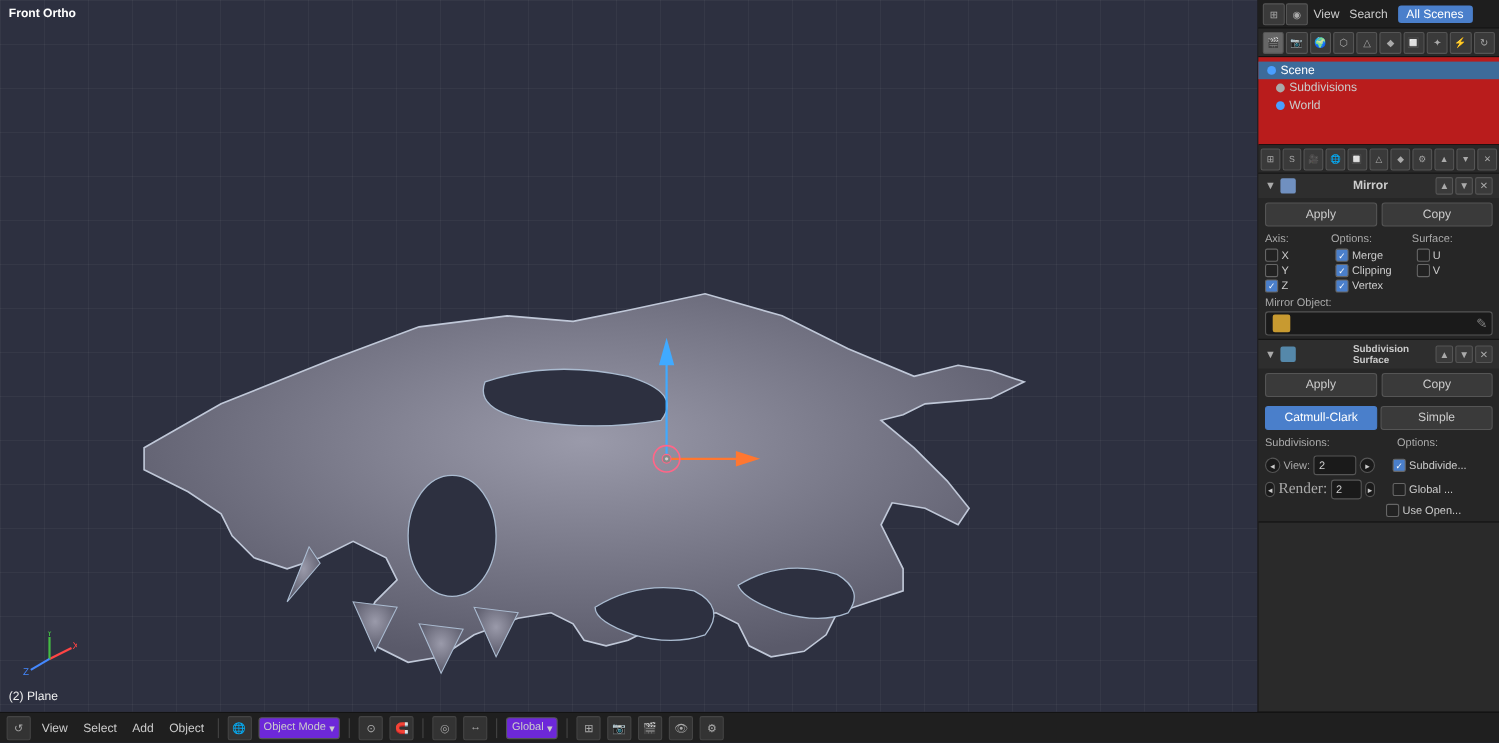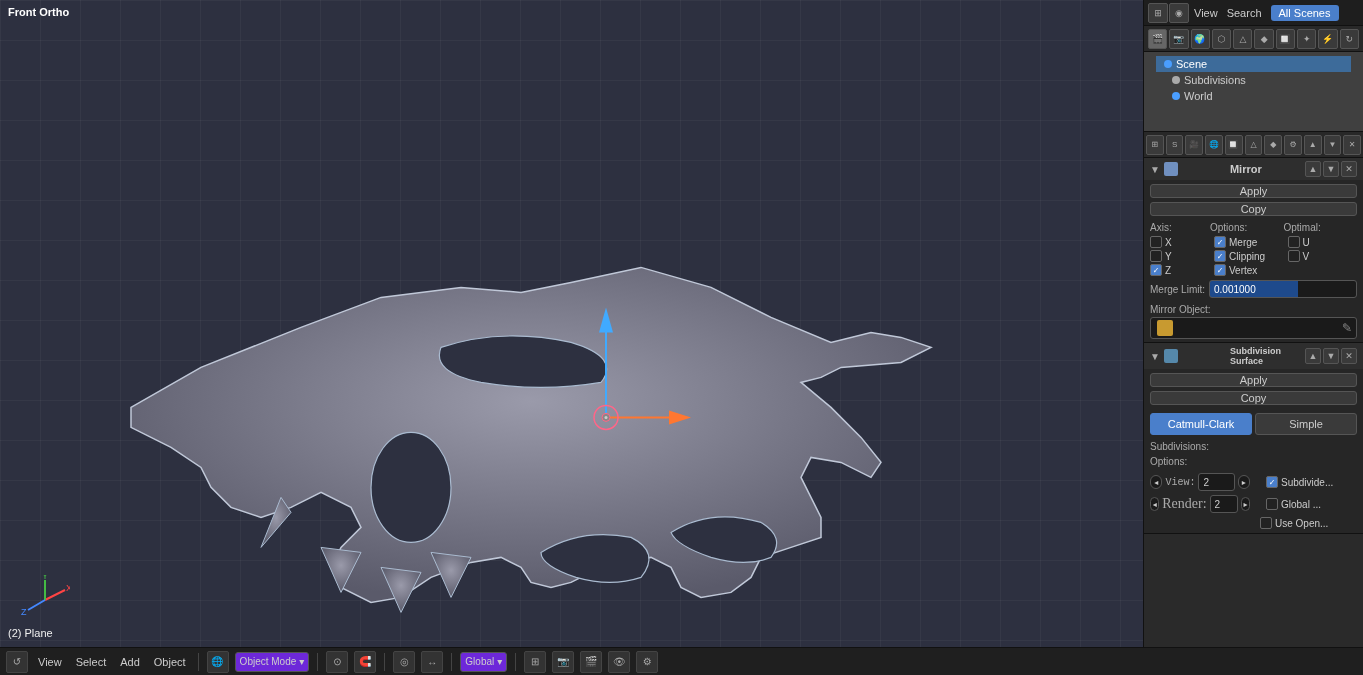--- a/index.html
+++ b/index.html
@@ -55,8 +55,8 @@
 
     
     .scene-tree {
-      background: #404040;
-      padding: 4px 12px;
+      background: #b91c1c;
+      padding: 4px 0;
       border-bottom: 1px solid #111;
       min-height: 80px;
     }

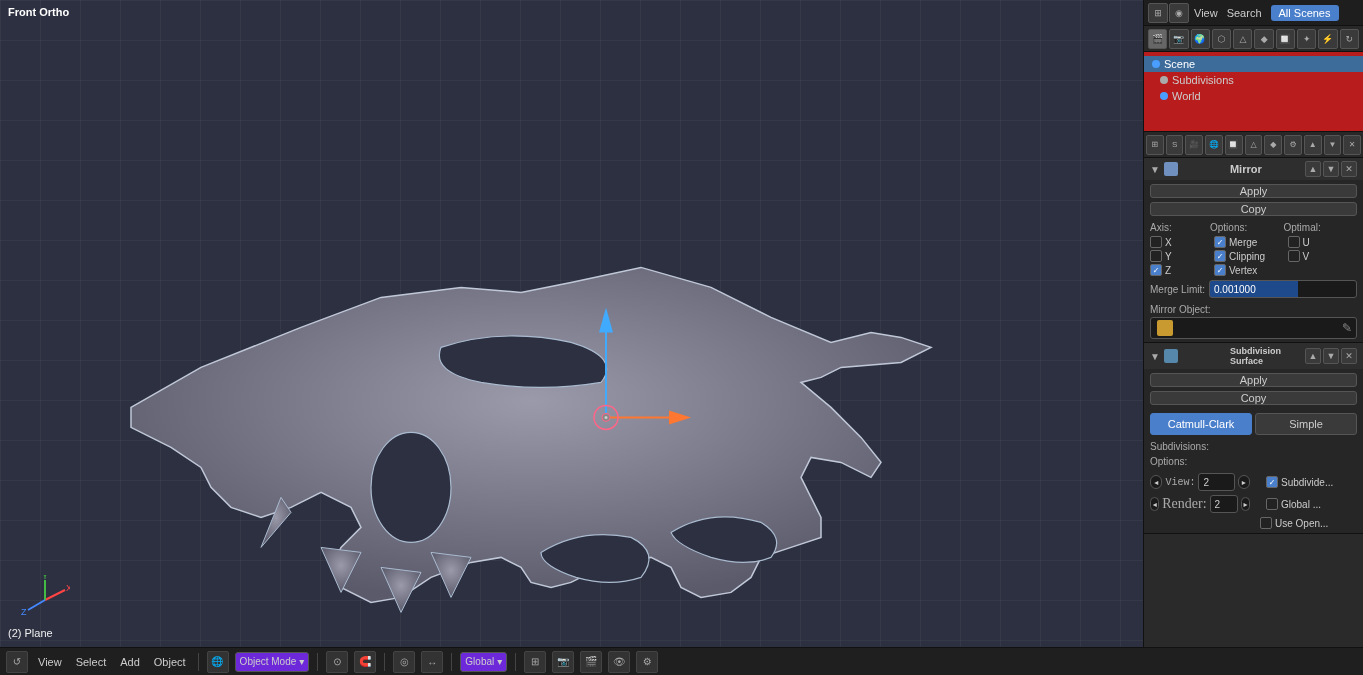--- a/index.html
+++ b/index.html
@@ -87,7 +87,7 @@
     .mod-btn { width: 16px; height: 16px; background: #3a3a3a; border: 1px solid #555; border-radius: 2px; cursor: pointer; display: flex; align-items: center; justify-content: center; font-size: 9px; color: #aaa; }
 
     .apply-copy-row {
-      display: flex; padding: 4px 6px; gap: 4px; flex-direction: column;
+      display: flex; padding: 4px 6px; gap: 4px;
     }
     .apply-btn {
       flex: 1; height: 22px; background: #3a3a3a; border: 1px solid #555; border-radius: 3px;

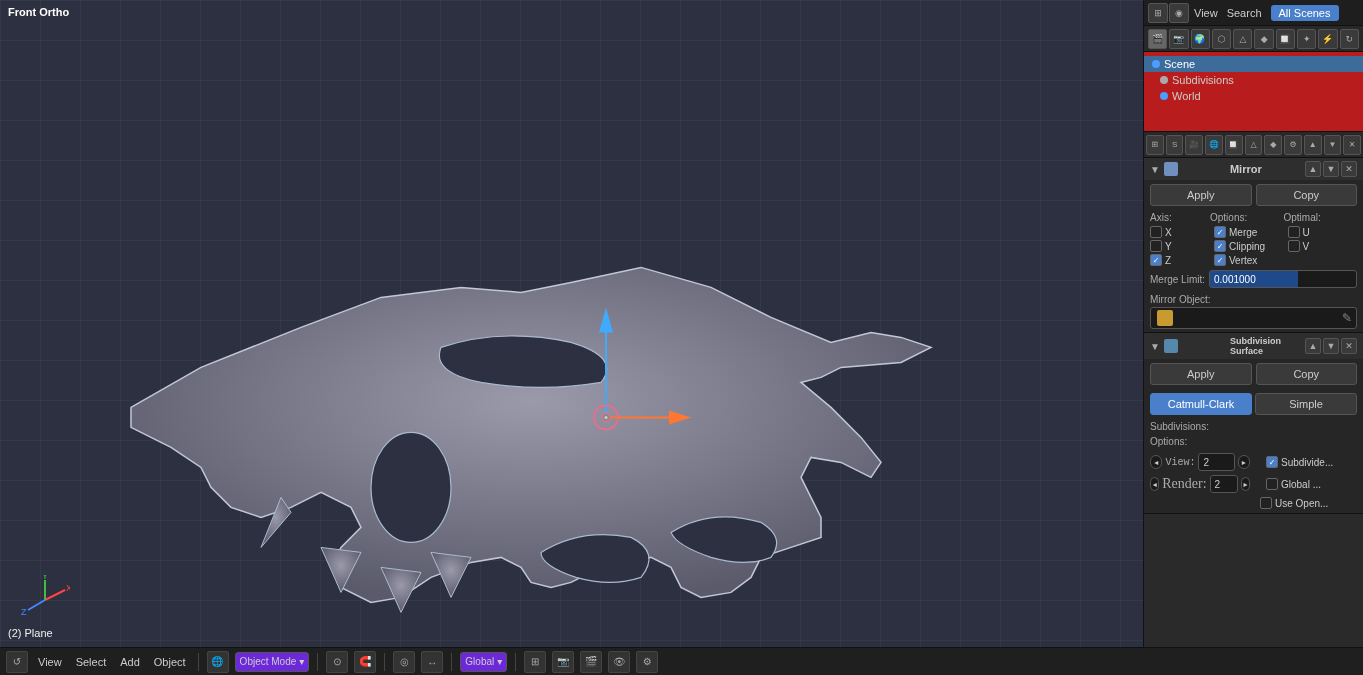--- a/index.html
+++ b/index.html
@@ -282,7 +282,7 @@
         <div style="display:grid; grid-template-columns:60px 1fr 1fr; padding:2px 6px; font-size:10px; color:#aaa;">
           <span>Axis:</span>
           <span>Options:</span>
-          <span>Optimal:</span>
+          <span>Surface:</span>
         </div>
 
         <div style="display:grid; grid-template-columns:60px 1fr 1fr; padding:1px 6px; align-items:center; gap:4px;">

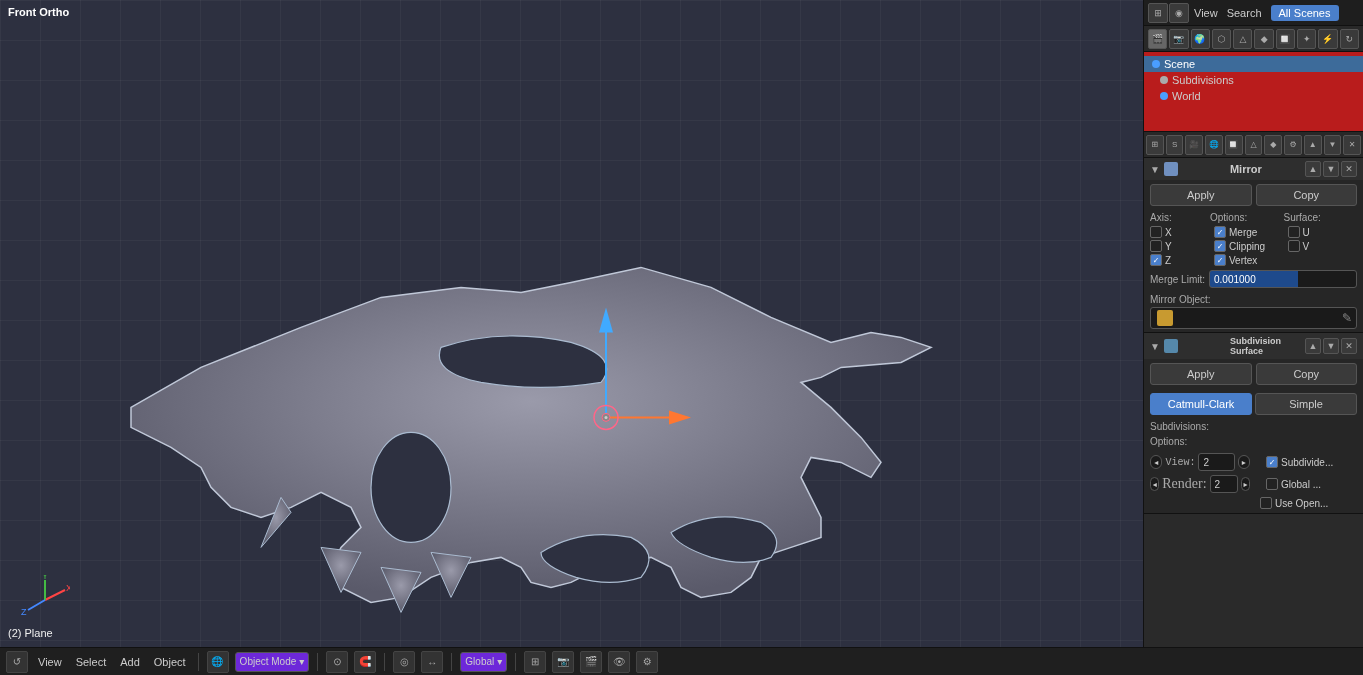--- a/index.html
+++ b/index.html
@@ -327,10 +327,6 @@
           <div></div>
         </div>
 
-        <div style="padding:3px 6px; display:flex; align-items:center; gap:4px;">
-          <span style="font-size:10px; color:#aaa;">Merge Limit:</span>
-          <div class="number-field-wide" style="flex:1;">0.001000</div>
-        </div>
 
         <div class="mirror-object-row">
           <div style="font-size:10px; color:#aaa; margin-bottom:2px;">Mirror Object:</div>

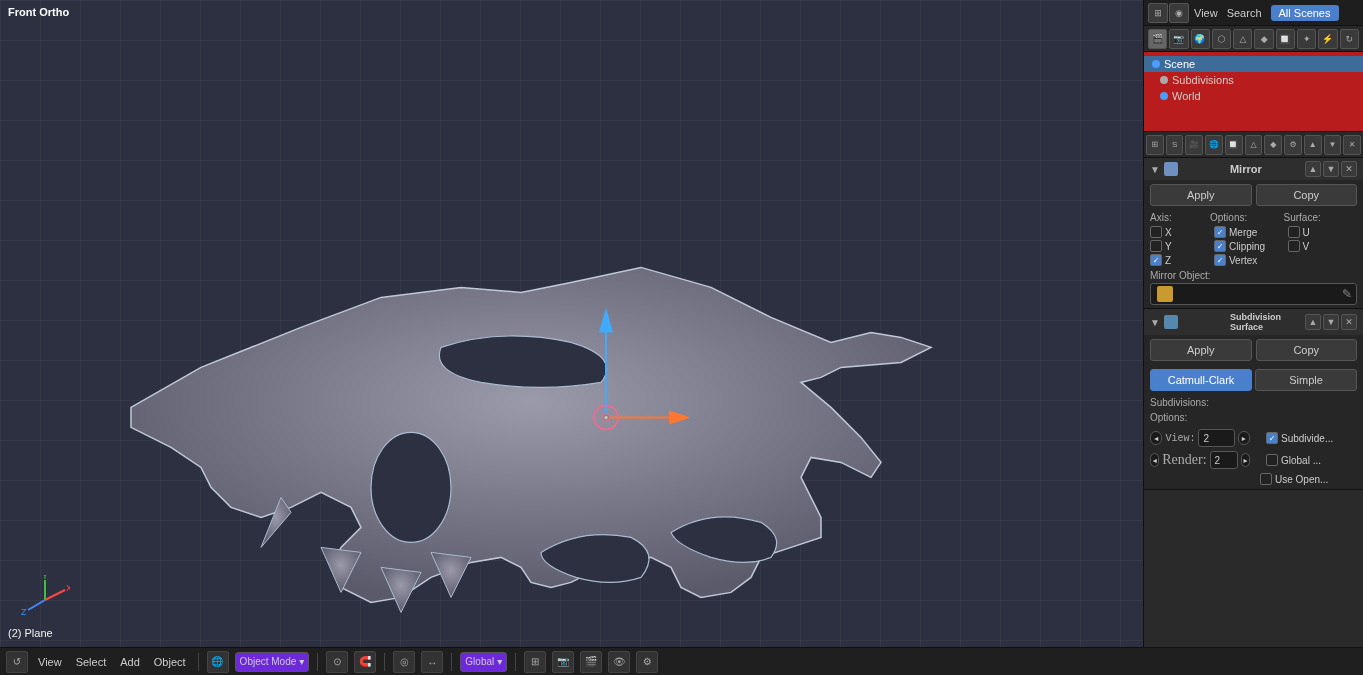--- a/index.html
+++ b/index.html
@@ -359,7 +359,7 @@
           <div class="tab-btn inactive">Simple</div>
         </div>
 
-        <div style="display:flex; padding:2px 6px; gap:4px; font-size:10px; color:#aaa;flex-direction:column;">
+        <div style="display:flex; padding:2px 6px; gap:20px; font-size:10px; color:#aaa;">
           <span style="width:100px;">Subdivisions:</span>
           <span>Options:</span>
         </div>

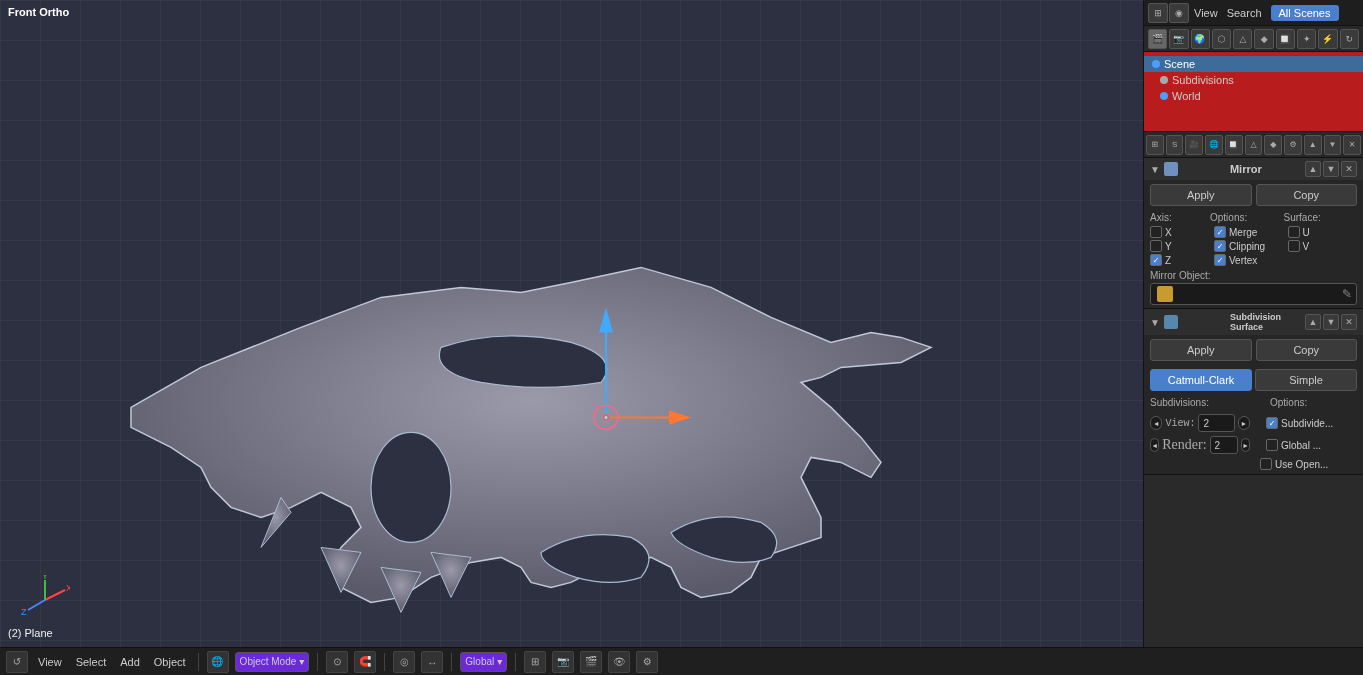--- a/index.html
+++ b/index.html
@@ -369,7 +369,7 @@
           <div class="sub-row">
             <div style="display:flex; align-items:center; width:100px; gap:3px;">
               <div style="width:14px;height:14px;border:1px solid #555;border-radius:10px;background:#1a1a1a;cursor:pointer;display:flex;align-items:center;justify-content:center;font-size:8px;">◂</div>
-              <span style="font-size:10px;color:#aaa;font-family:Liberation Mono, monospace;">View:</span>
+              <span style="font-size:10px;color:#aaa;">View:</span>
               <div class="sub-number">2</div>
               <div style="width:14px;height:14px;border:1px solid #555;border-radius:10px;background:#1a1a1a;cursor:pointer;display:flex;align-items:center;justify-content:center;font-size:8px;">▸</div>
             </div>

